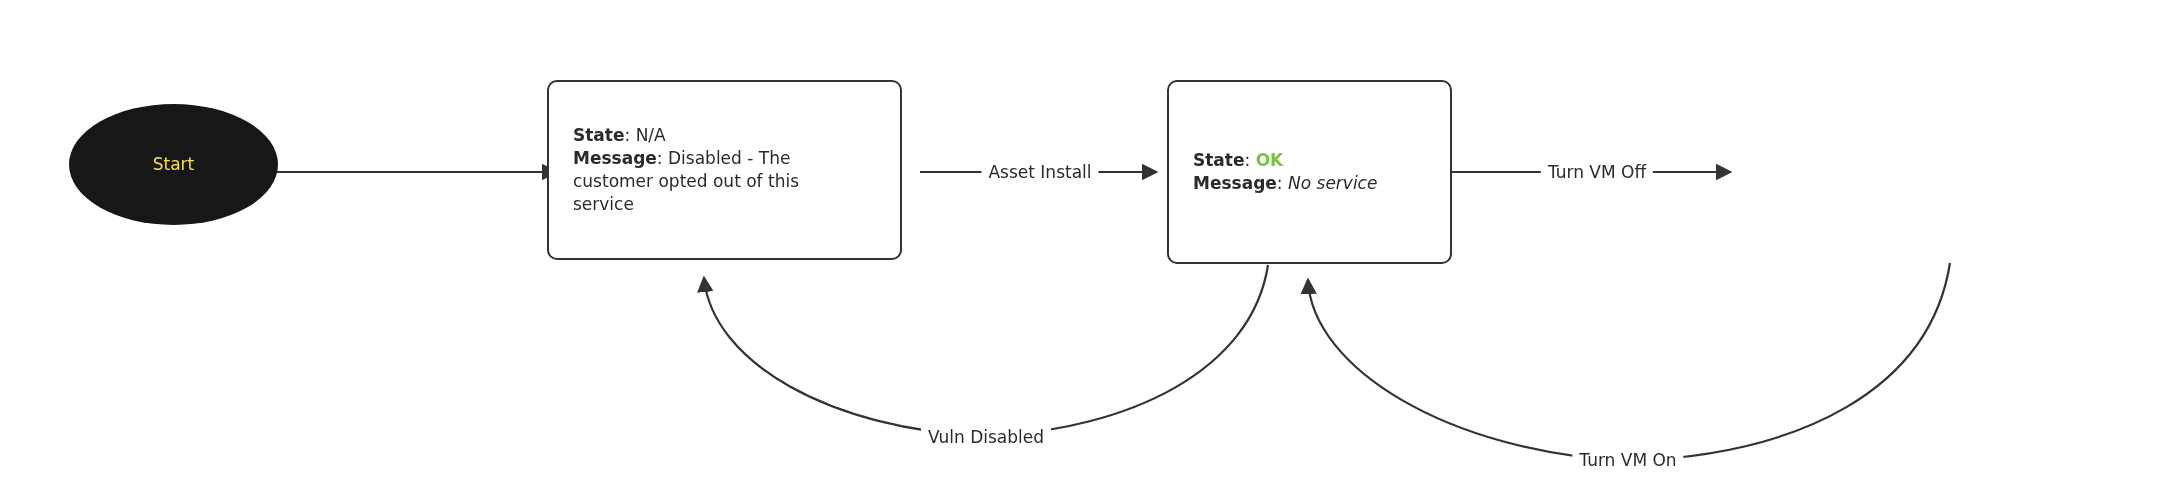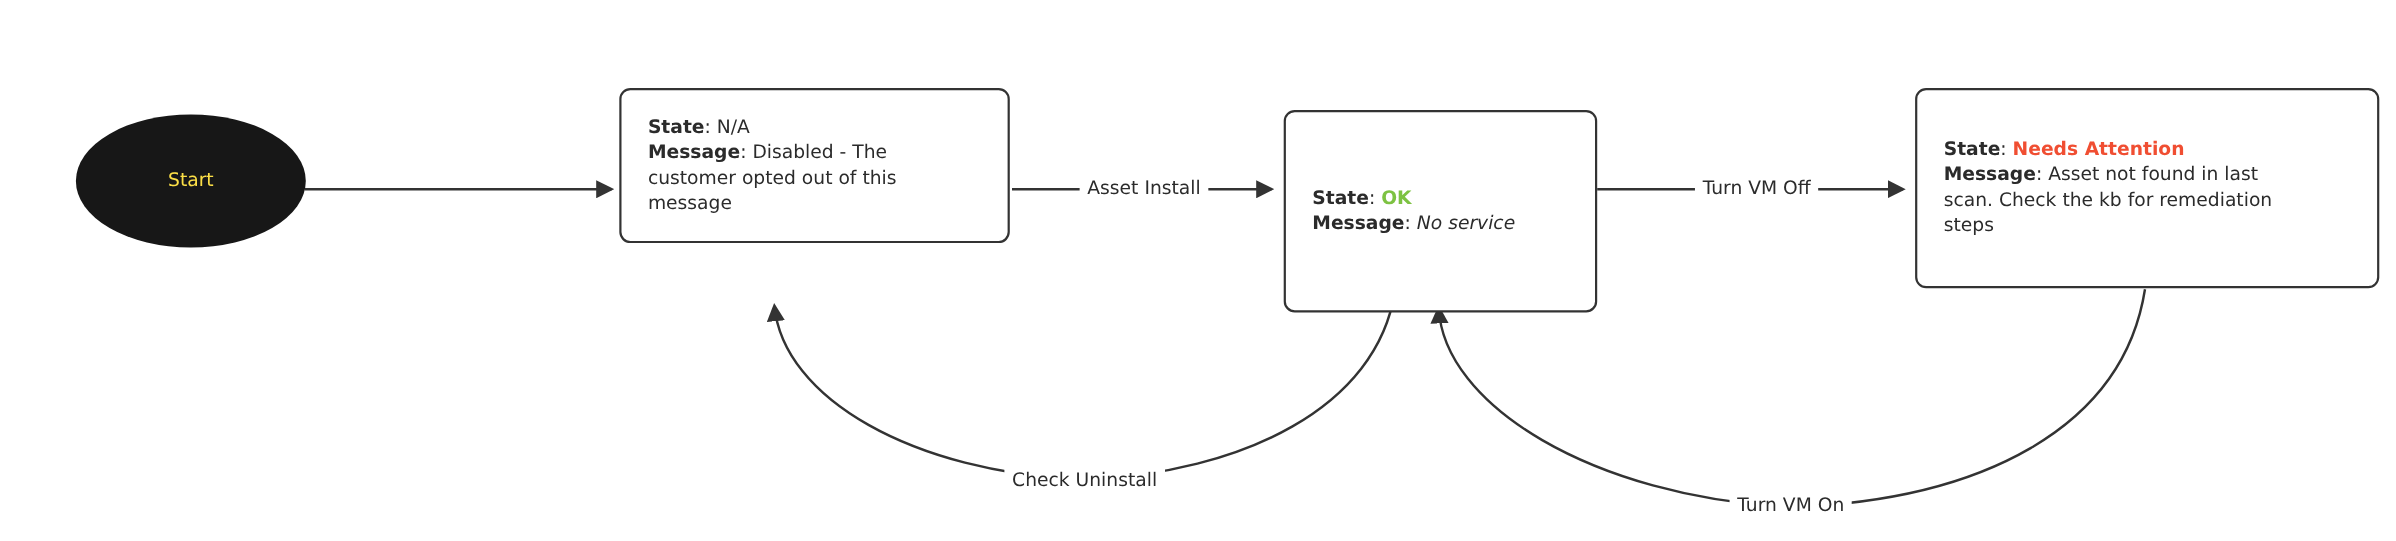--- a/index.html
+++ b/index.html
@@ -42,7 +42,7 @@
     padding:0 24px;
   }
   .state-box .content{width:100%;}
-  #box-na{left:563px;top:80px;width:355px;height:141px;}
+  #box-na{left:547px;top:80px;width:355px;height:180px;}
   #box-na .content{max-width:265px;}
   #box-ok{left:1167px;top:80px;width:285px;height:184px;margin-top:20px;}
   #box-needs{left:1741px;top:80px;width:422px;height:182px;}

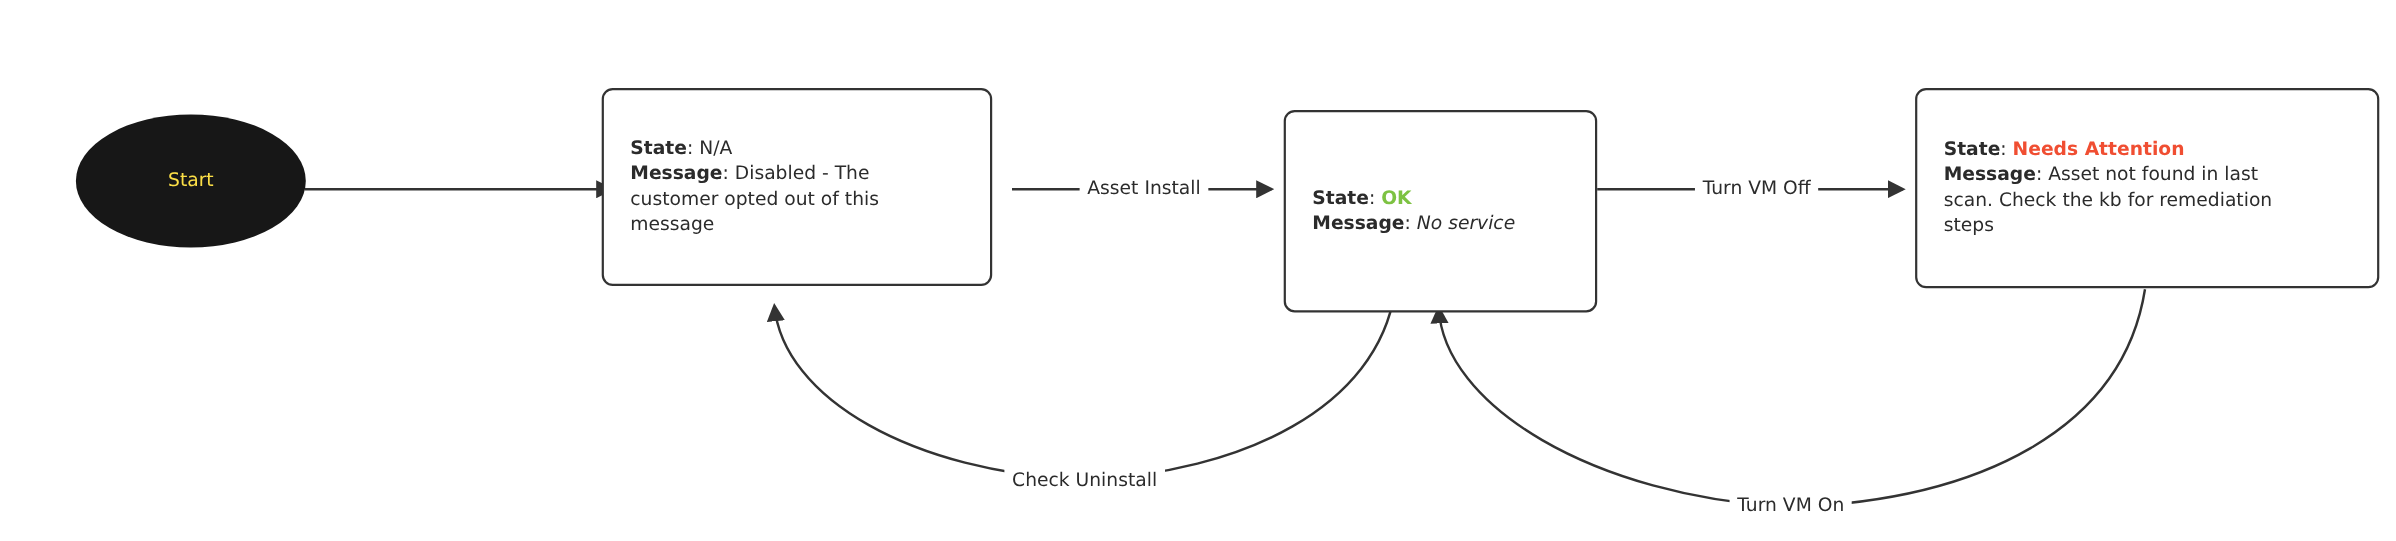--- a/index.html
+++ b/index.html
@@ -105,12 +105,6 @@
     </div>
   </div>
 
-  <div class="state-box" id="box-needs">
-    <div class="content">
-      <span class="b">State</span><span>: </span><span class="warn-value">Needs Attention</span><br>
-      <span class="b">Message</span><span>: </span><span>Asset not found in last scan. Check the kb for remediation steps</span>
-    </div>
-  </div>
 
   <div class="edge-label" style="left:1040px;top:172px;">Asset Install</div>
   <div class="edge-label" style="left:1597px;top:172px;">Turn VM Off</div>

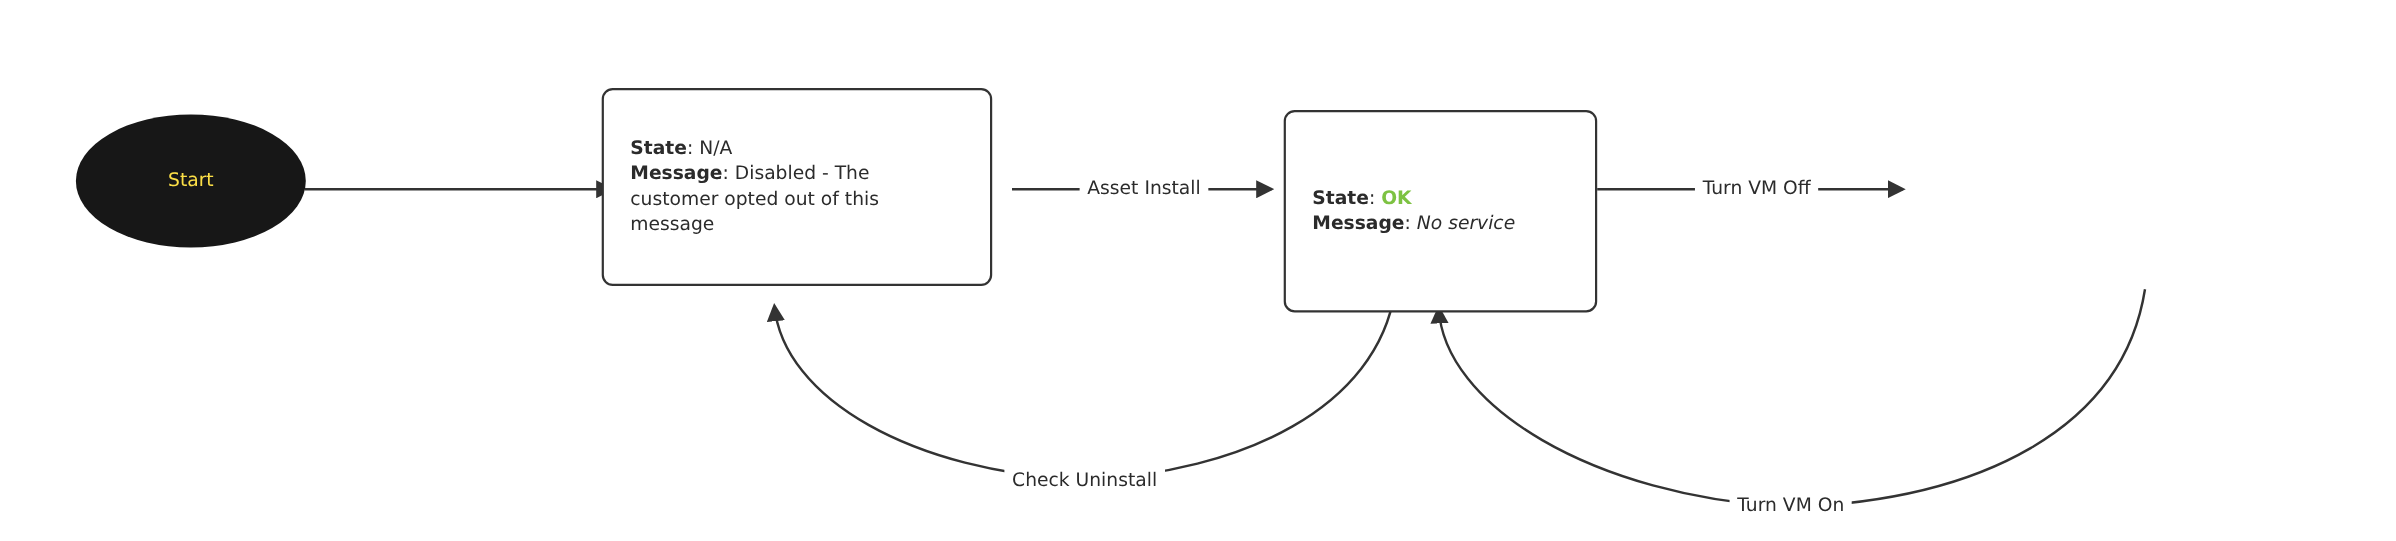--- a/index.html
+++ b/index.html
@@ -94,7 +94,7 @@
   <div class="state-box" id="box-na">
     <div class="content">
       <span class="b">State</span><span>: </span><span>N/A</span><br>
-      <span class="b">Message</span><span>: </span><span>Disabled - The customer opted out of this message</span>
+      <span class="b">Message</span><span>: </span><span>Disabled - The customer opted out of this service</span>
     </div>
   </div>
 

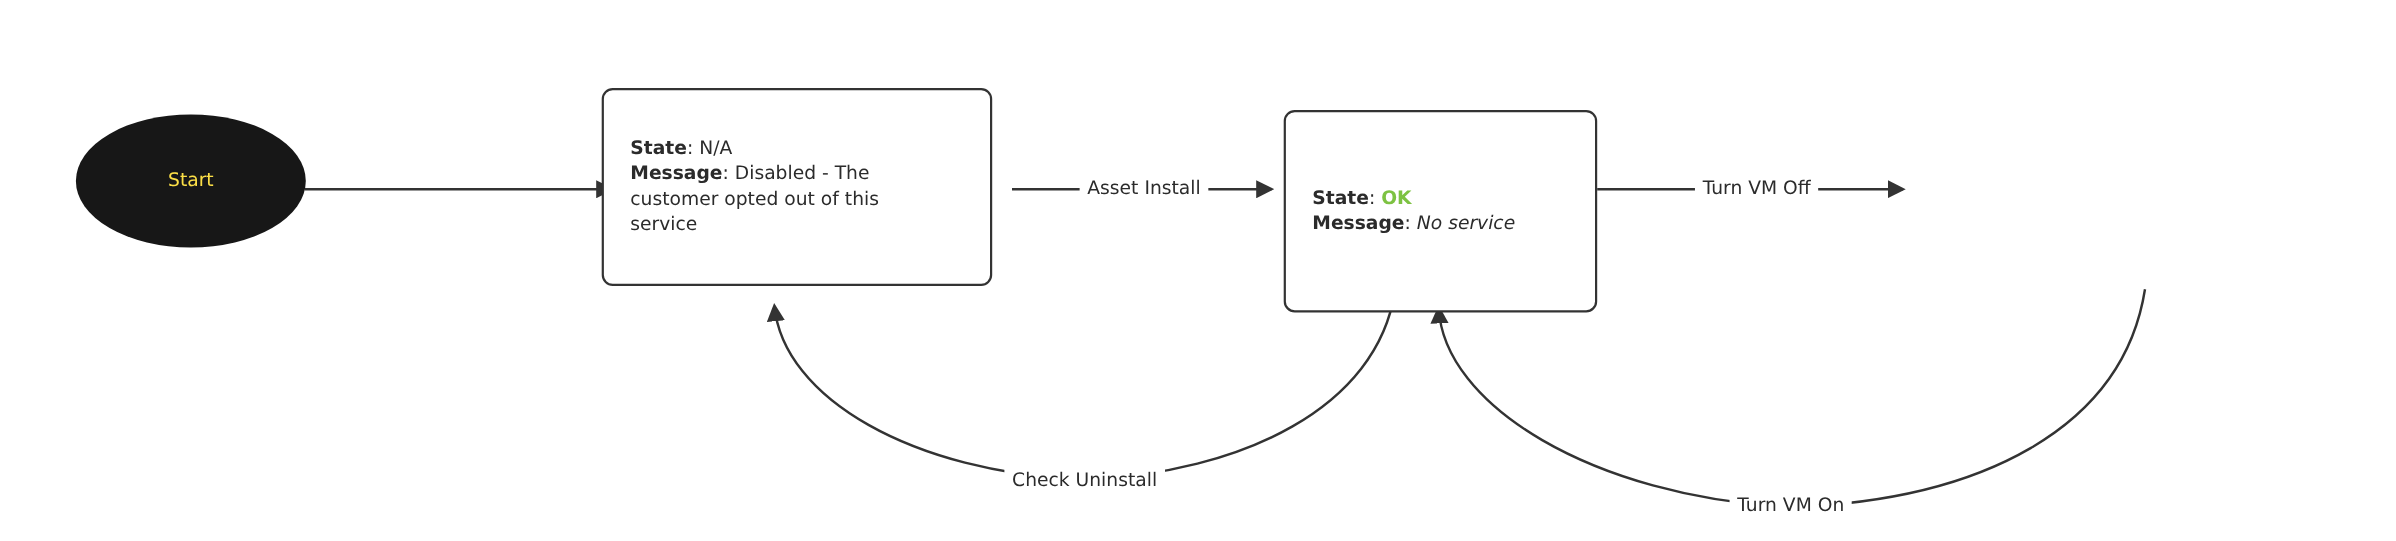--- a/index.html
+++ b/index.html
@@ -44,7 +44,7 @@
   .state-box .content{width:100%;}
   #box-na{left:547px;top:80px;width:355px;height:180px;}
   #box-na .content{max-width:265px;}
-  #box-ok{left:1167px;top:80px;width:285px;height:184px;margin-top:20px;}
+  #box-ok{left:1167px;top:80px;width:285px;height:184px;}
   #box-needs{left:1741px;top:80px;width:422px;height:182px;}
   #box-needs .content{max-width:335px;}
 

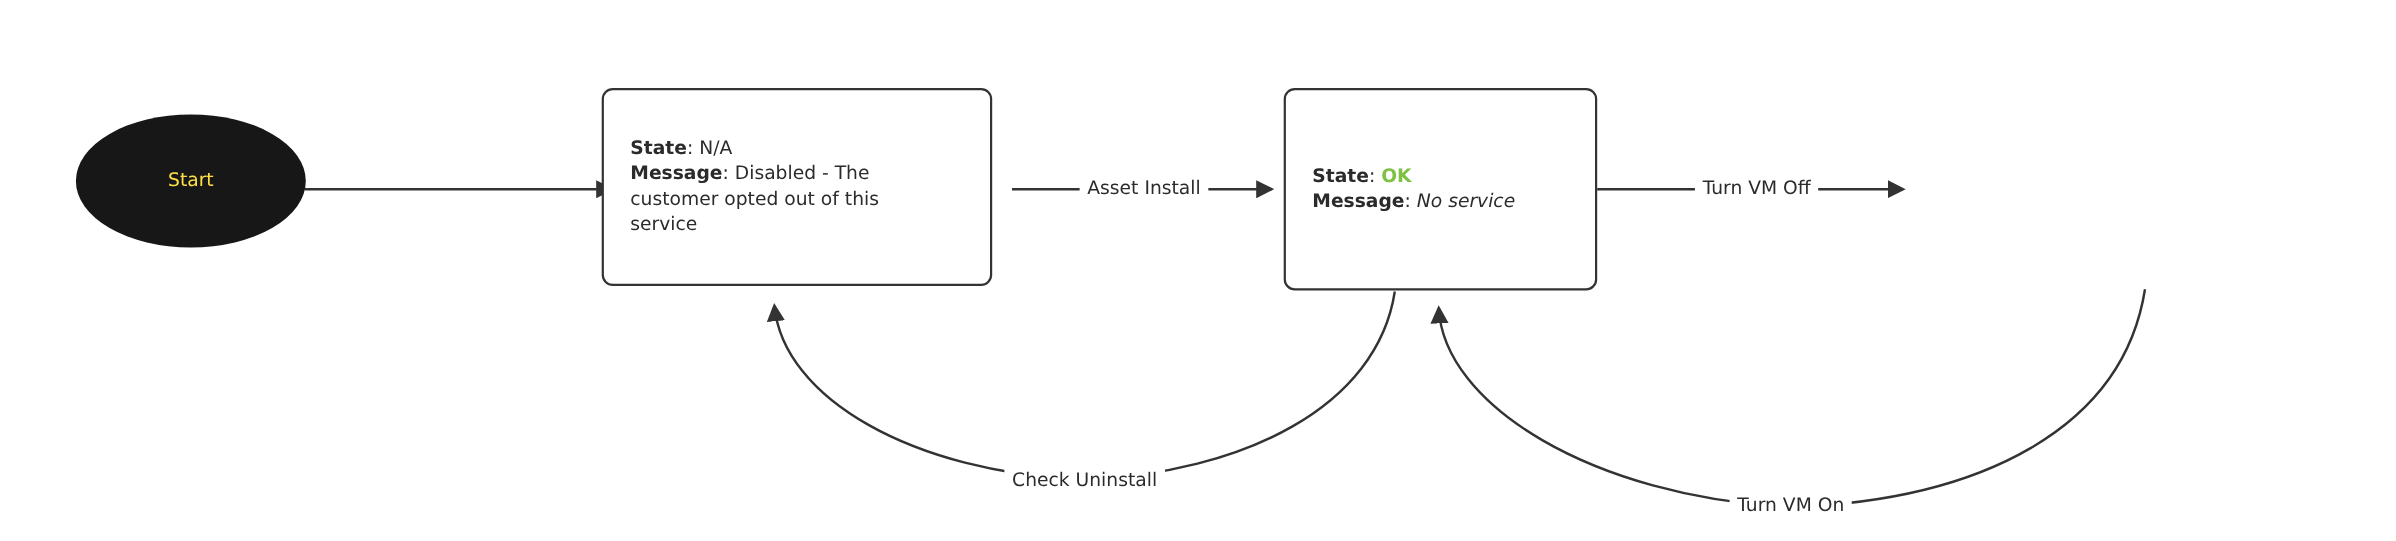--- a/index.html
+++ b/index.html
@@ -108,7 +108,7 @@
 
   <div class="edge-label" style="left:1040px;top:172px;">Asset Install</div>
   <div class="edge-label" style="left:1597px;top:172px;">Turn VM Off</div>
-  <div class="edge-label" style="left:986px;top:437px;">Check Uninstall</div>
+  <div class="edge-label" style="left:986px;top:437px;">Vuln Disabled</div>
   <div class="edge-label" style="left:1628px;top:460px;">Turn VM On</div>
 
 </div>

